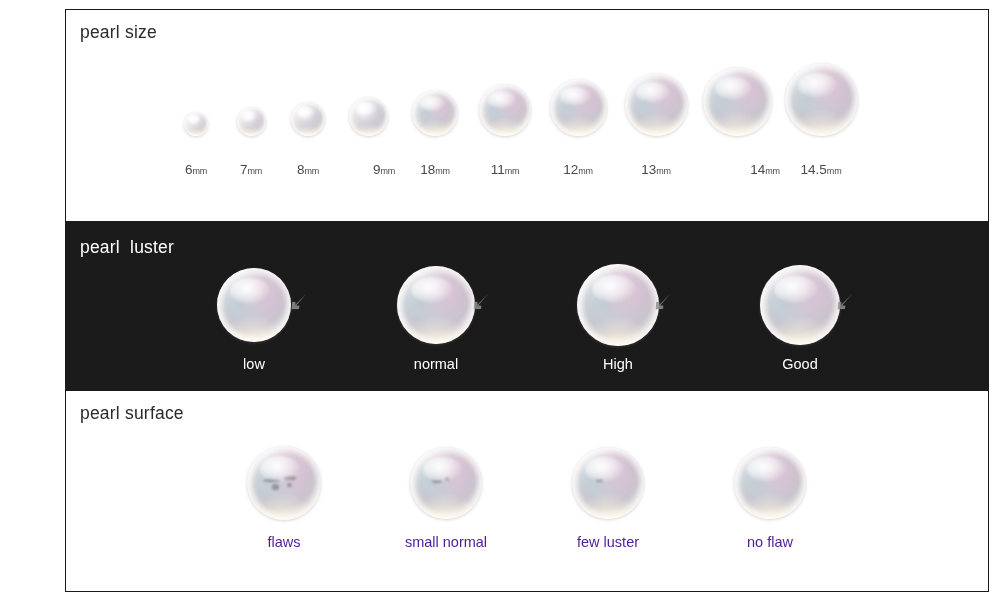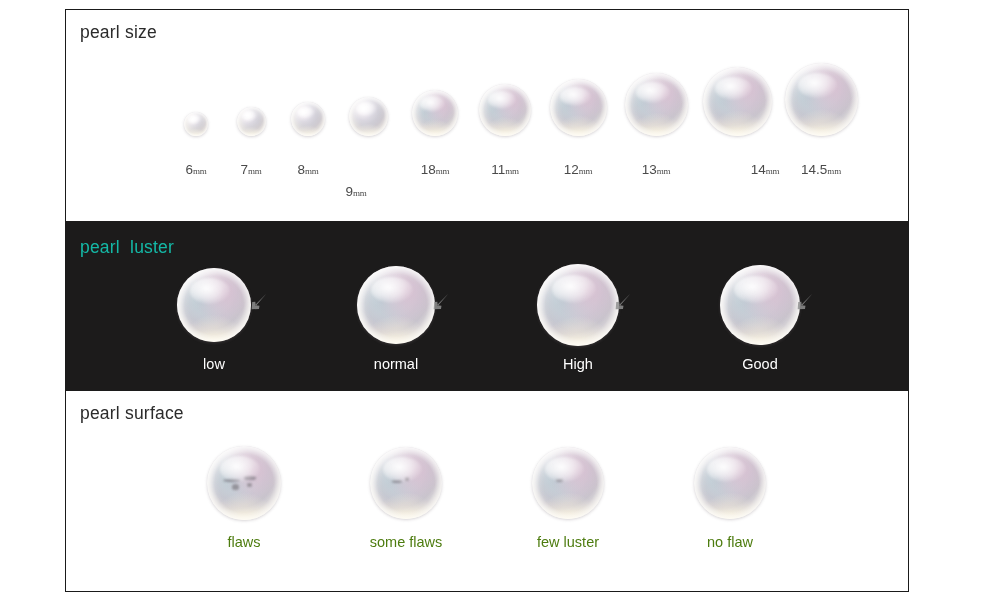--- a/index.html
+++ b/index.html
@@ -26,7 +26,7 @@
     position: absolute;
     left: 65px;
     top: 9px;
-    width: 844px;
+    width: 924px;
     height: 583px;
     border: 1.6px solid #1a1a1a;
     background: #ffffff;

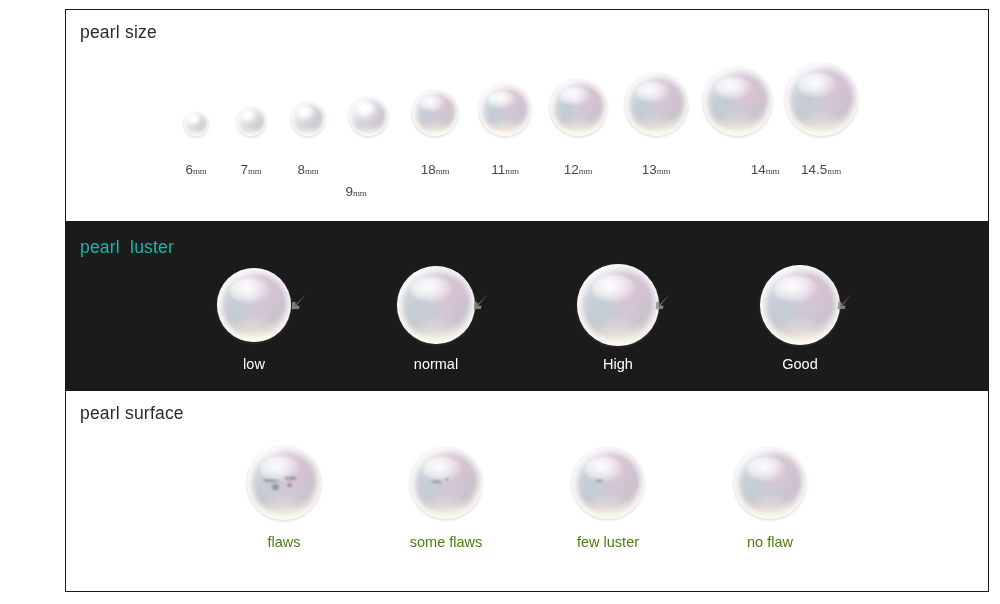--- a/index.html
+++ b/index.html
@@ -221,7 +221,6 @@
   .size-label .unit {
     font-size: 9px;
     letter-spacing: -0.2px;
-    font-family: Liberation Serif, serif;
   }
 
   

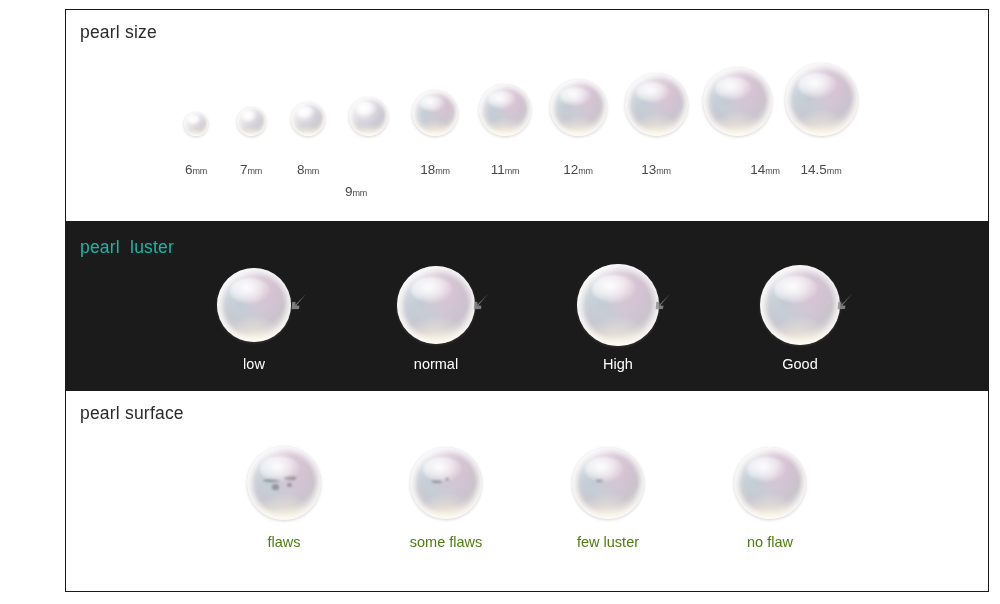--- a/index.html
+++ b/index.html
@@ -329,7 +329,7 @@
           <div class="size-label" style="left: 48px;"><span>6</span><span class="unit">mm</span></div>
           <div class="size-label" style="left: 103px;"><span>7</span><span class="unit">mm</span></div>
           <div class="size-label" style="left: 160px;"><span>8</span><span class="unit">mm</span></div>
-          <div class="size-label" style="left: 208px; margin-top: 22px;"><span>9</span><span class="unit">mm</span></div>
+          <div class="size-label" style="left: 236px;"><span>9</span><span class="unit">mm</span></div>
           <div class="size-label" style="left: 287px;"><span>18</span><span class="unit">mm</span></div>
           <div class="size-label" style="left: 357px;"><span>11</span><span class="unit">mm</span></div>
           <div class="size-label" style="left: 430px;"><span>12</span><span class="unit">mm</span></div>

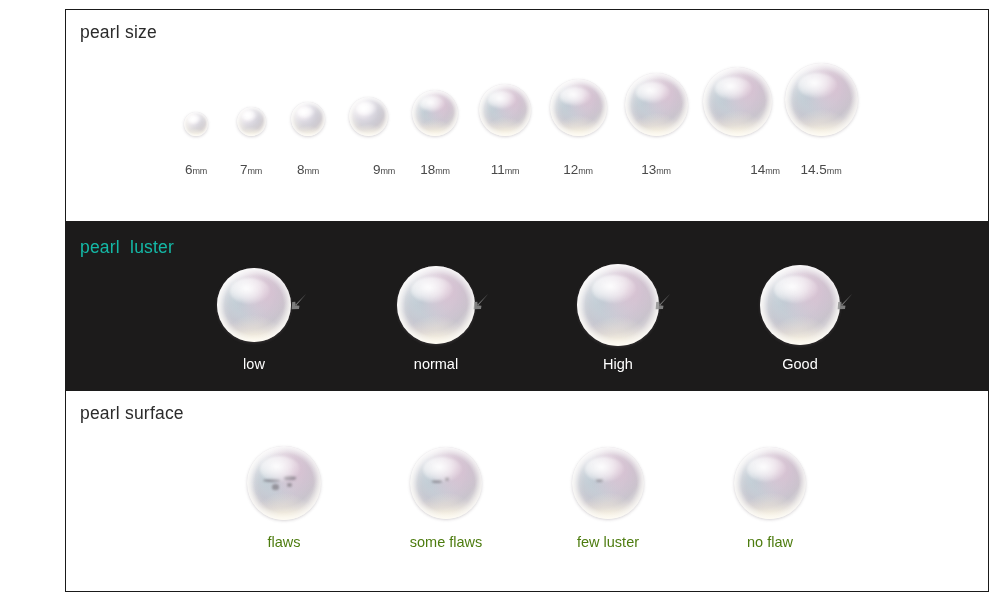--- a/index.html
+++ b/index.html
@@ -52,7 +52,7 @@
     white-space: pre;
   }
   .sec-size .sec-title    { top: 12px;  color: #2b2b2b; }
-  .sec-luster .sec-title  { top: 16px;  color: #14b8a6; }
+  .sec-luster .sec-title  { top: 16px;  color: #ffffff; }
   .sec-surface .sec-title { top: 12px;  color: #2b2b2b; }
 
   

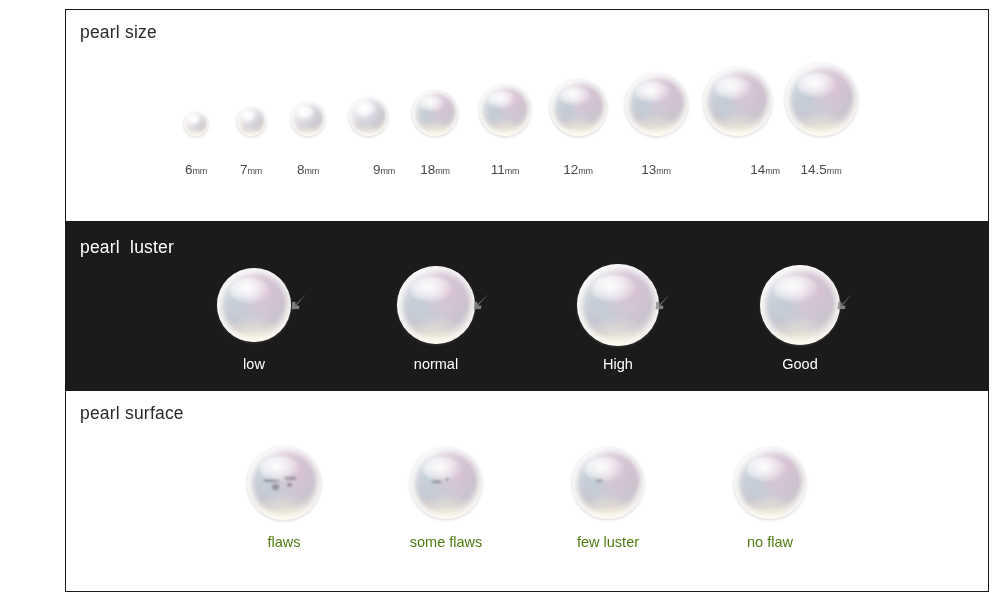--- a/index.html
+++ b/index.html
@@ -257,7 +257,7 @@
     white-space: nowrap;
   }
   .sec-luster .item-label  { color: #ffffff; }
-  .sec-surface .item-label { color: #4d7c0f; }
+  .sec-surface .item-label { color: #4c1d95; }
 
   
   .luster-arrow {

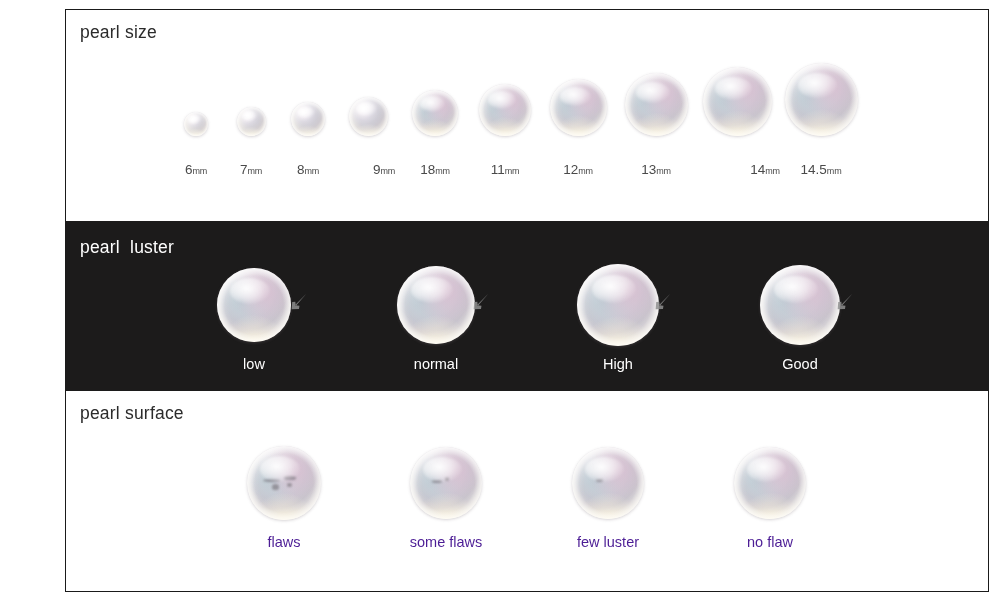--- a/index.html
+++ b/index.html
@@ -402,7 +402,7 @@
                 <div class="blemish" style="left: 48%; top: 42%; width: 6%; height: 5%;"></div>
               </div>
             </div>
-            <div class="item-label">some flaws</div>
+            <div class="item-label">small normal</div>
           </div>
           <div class="item">
             <div class="item-pearl-box">

